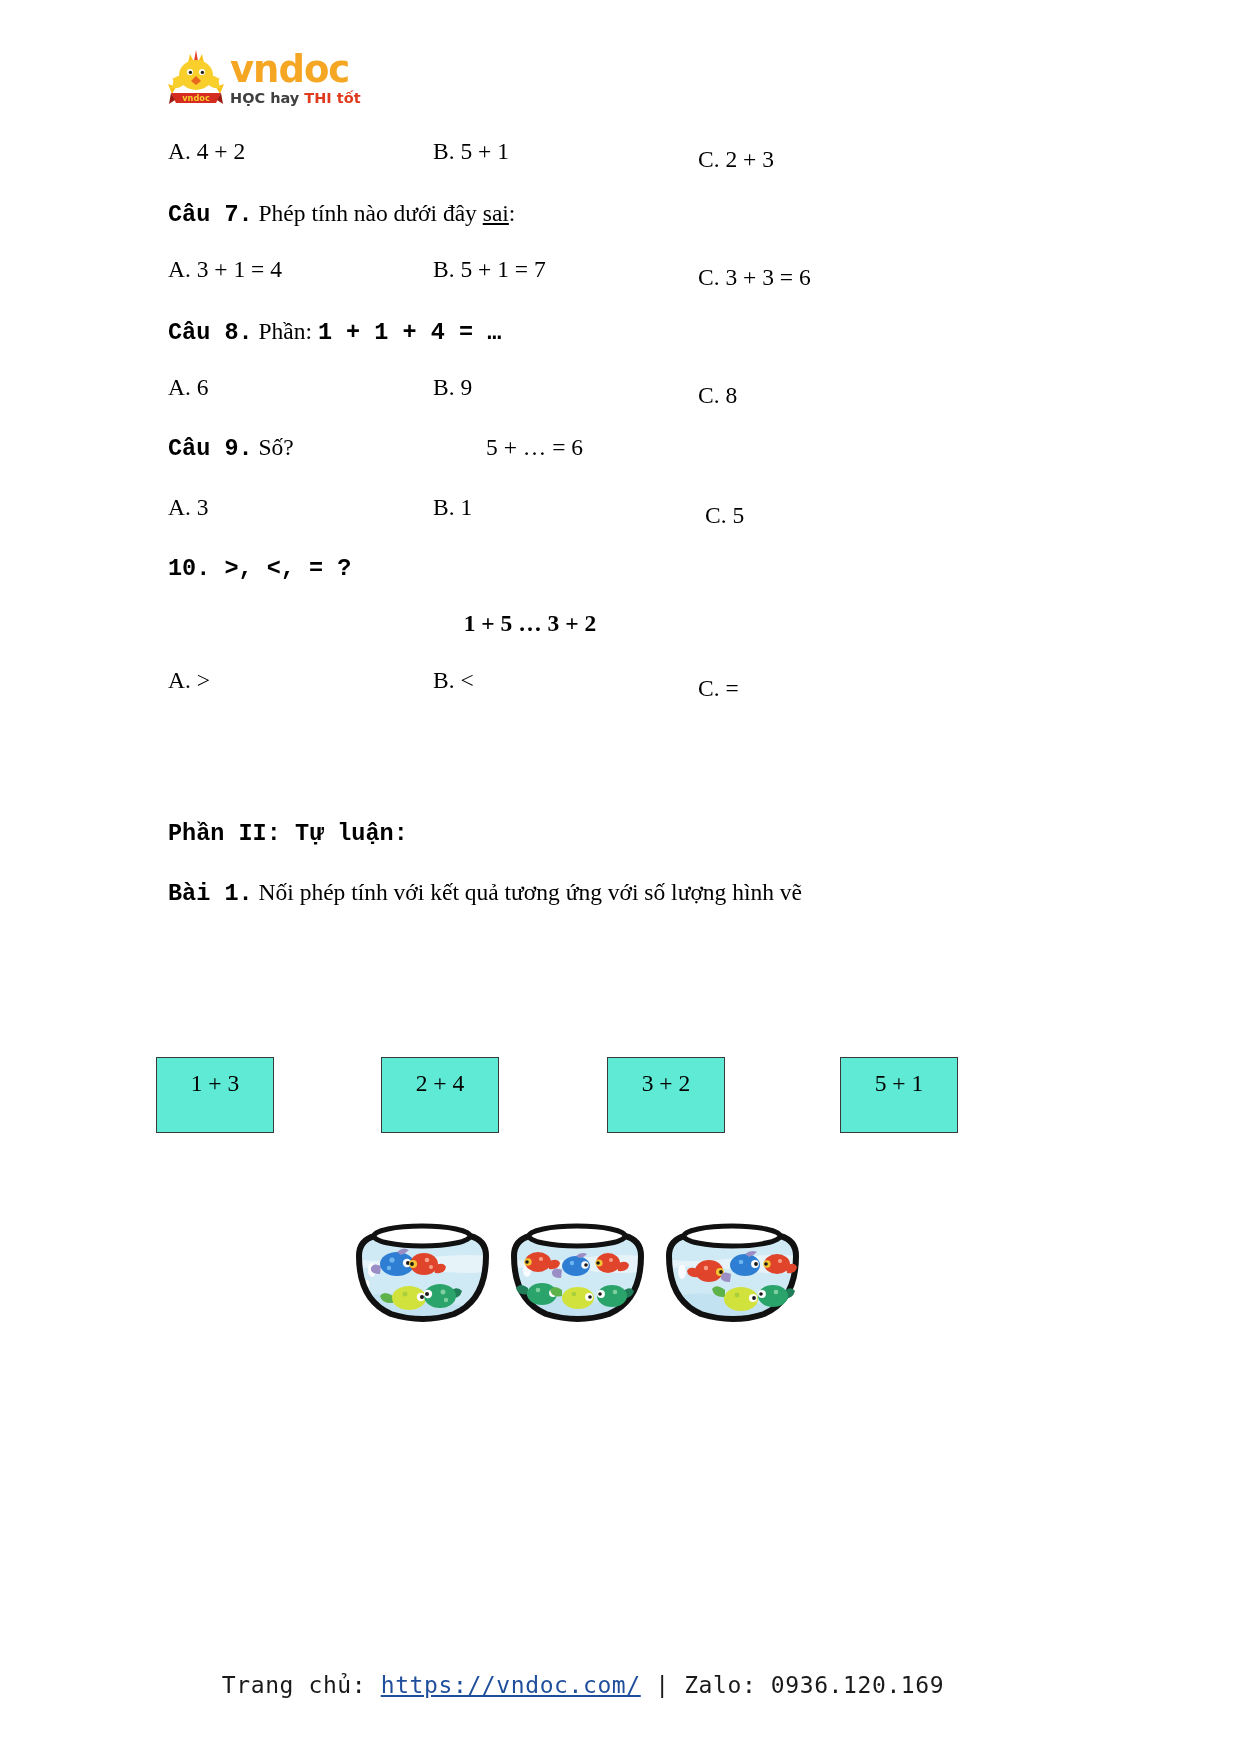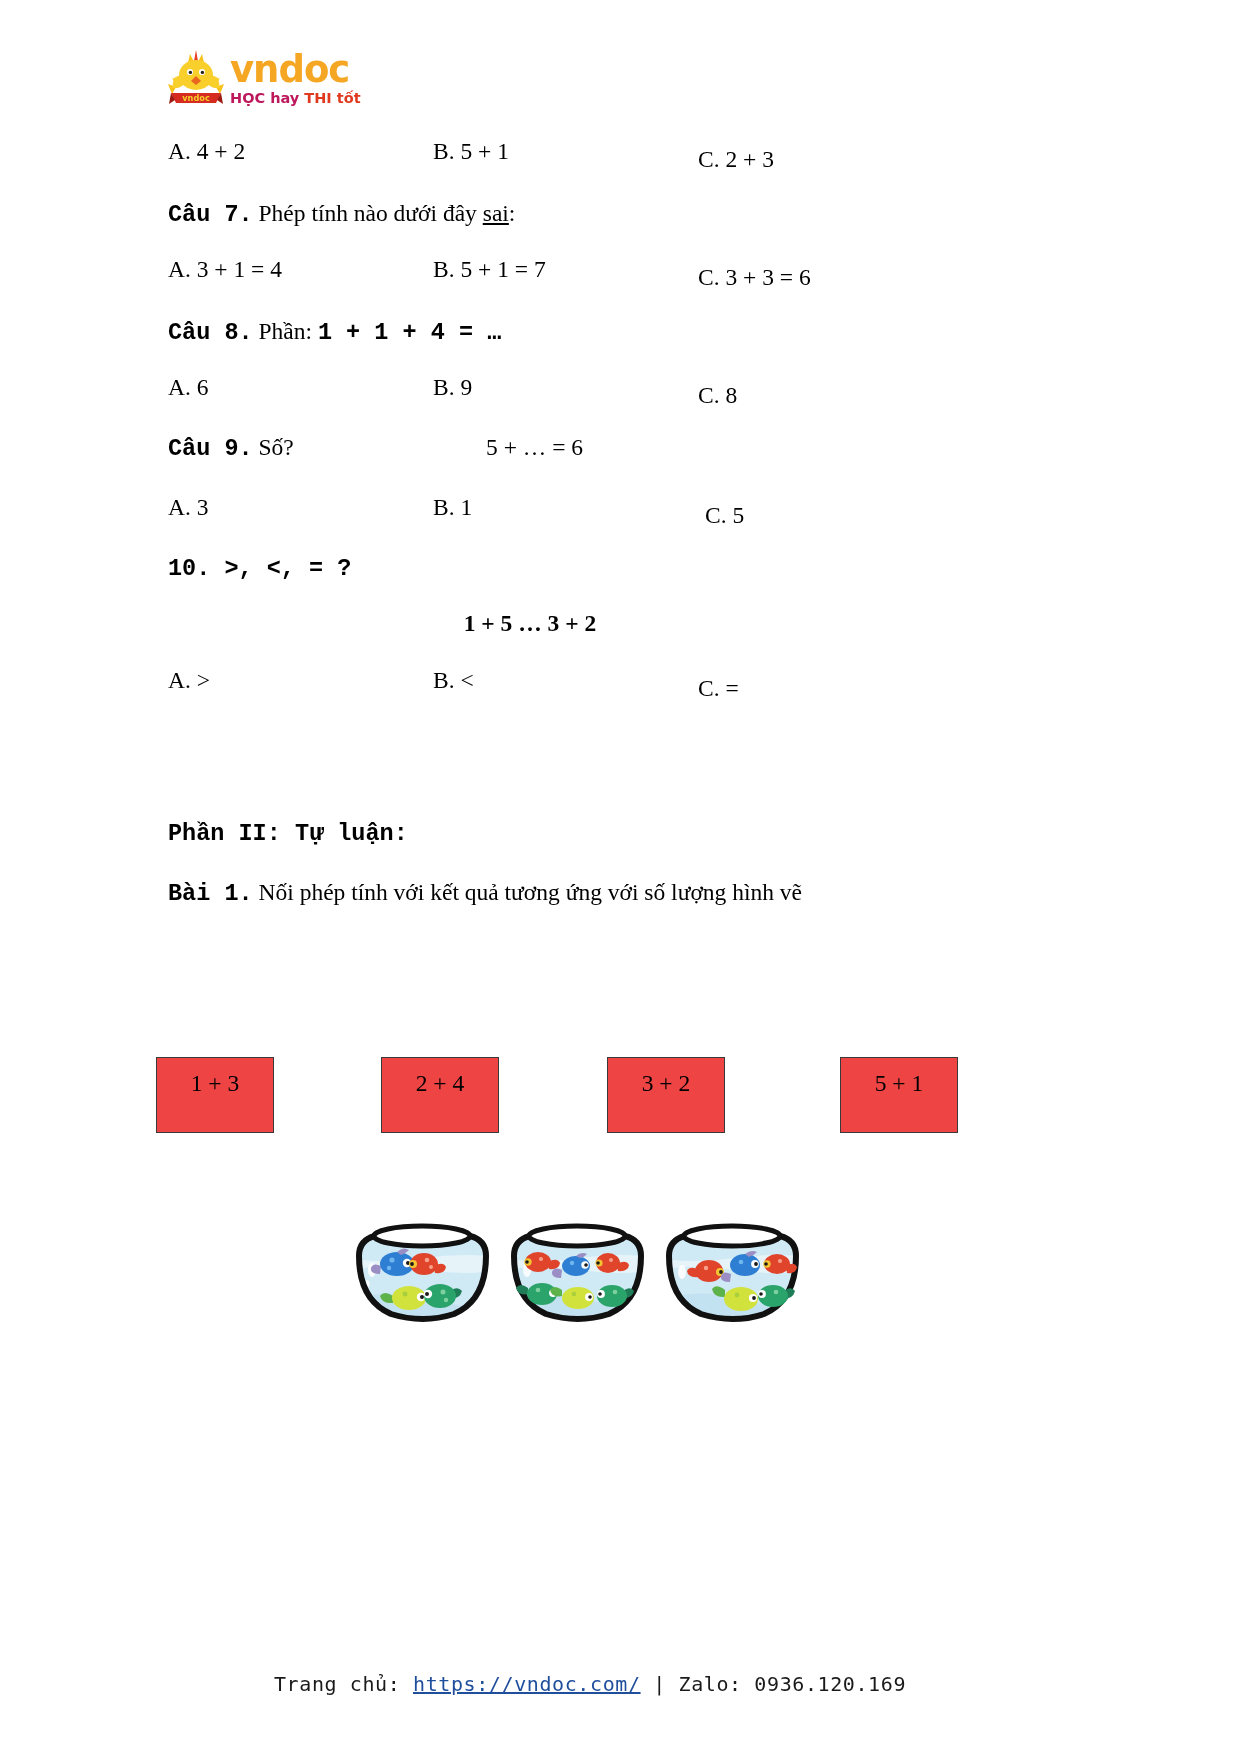--- a/index.html
+++ b/index.html
@@ -53,7 +53,7 @@
     margin-top: 3px;
     white-space: nowrap;
   }
-  .tag-green { color: #be185d; }
+  .tag-green { color: #404040; }
   .tag-red { color: #e03a1e; margin-top: 40px; }
 
   

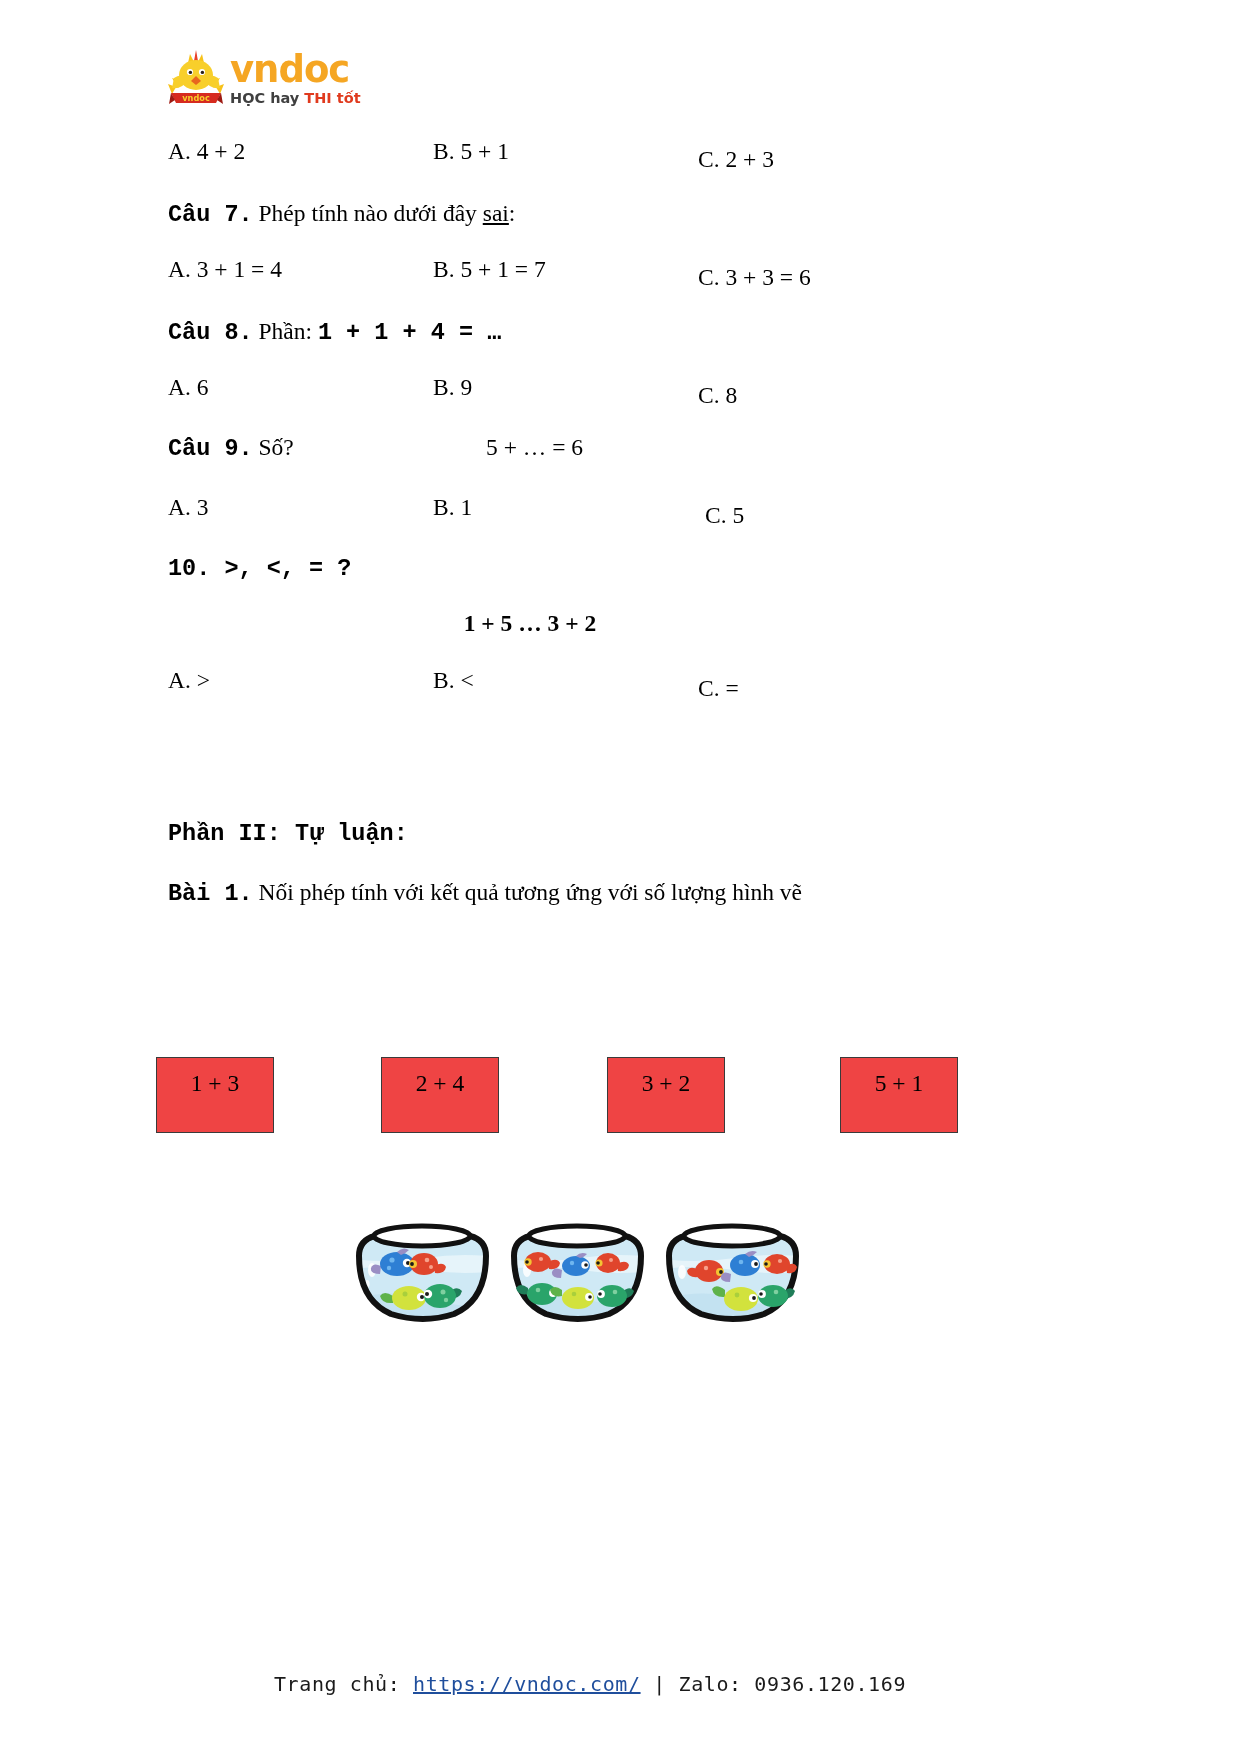--- a/index.html
+++ b/index.html
@@ -123,7 +123,7 @@
     width: 118px;
     height: 76px;
     border: 1.4px solid #3a3a3a;
-    background: #ef4444;
+    background: #5eead4;
     display: flex;
     align-items: flex-start;
     justify-content: center;

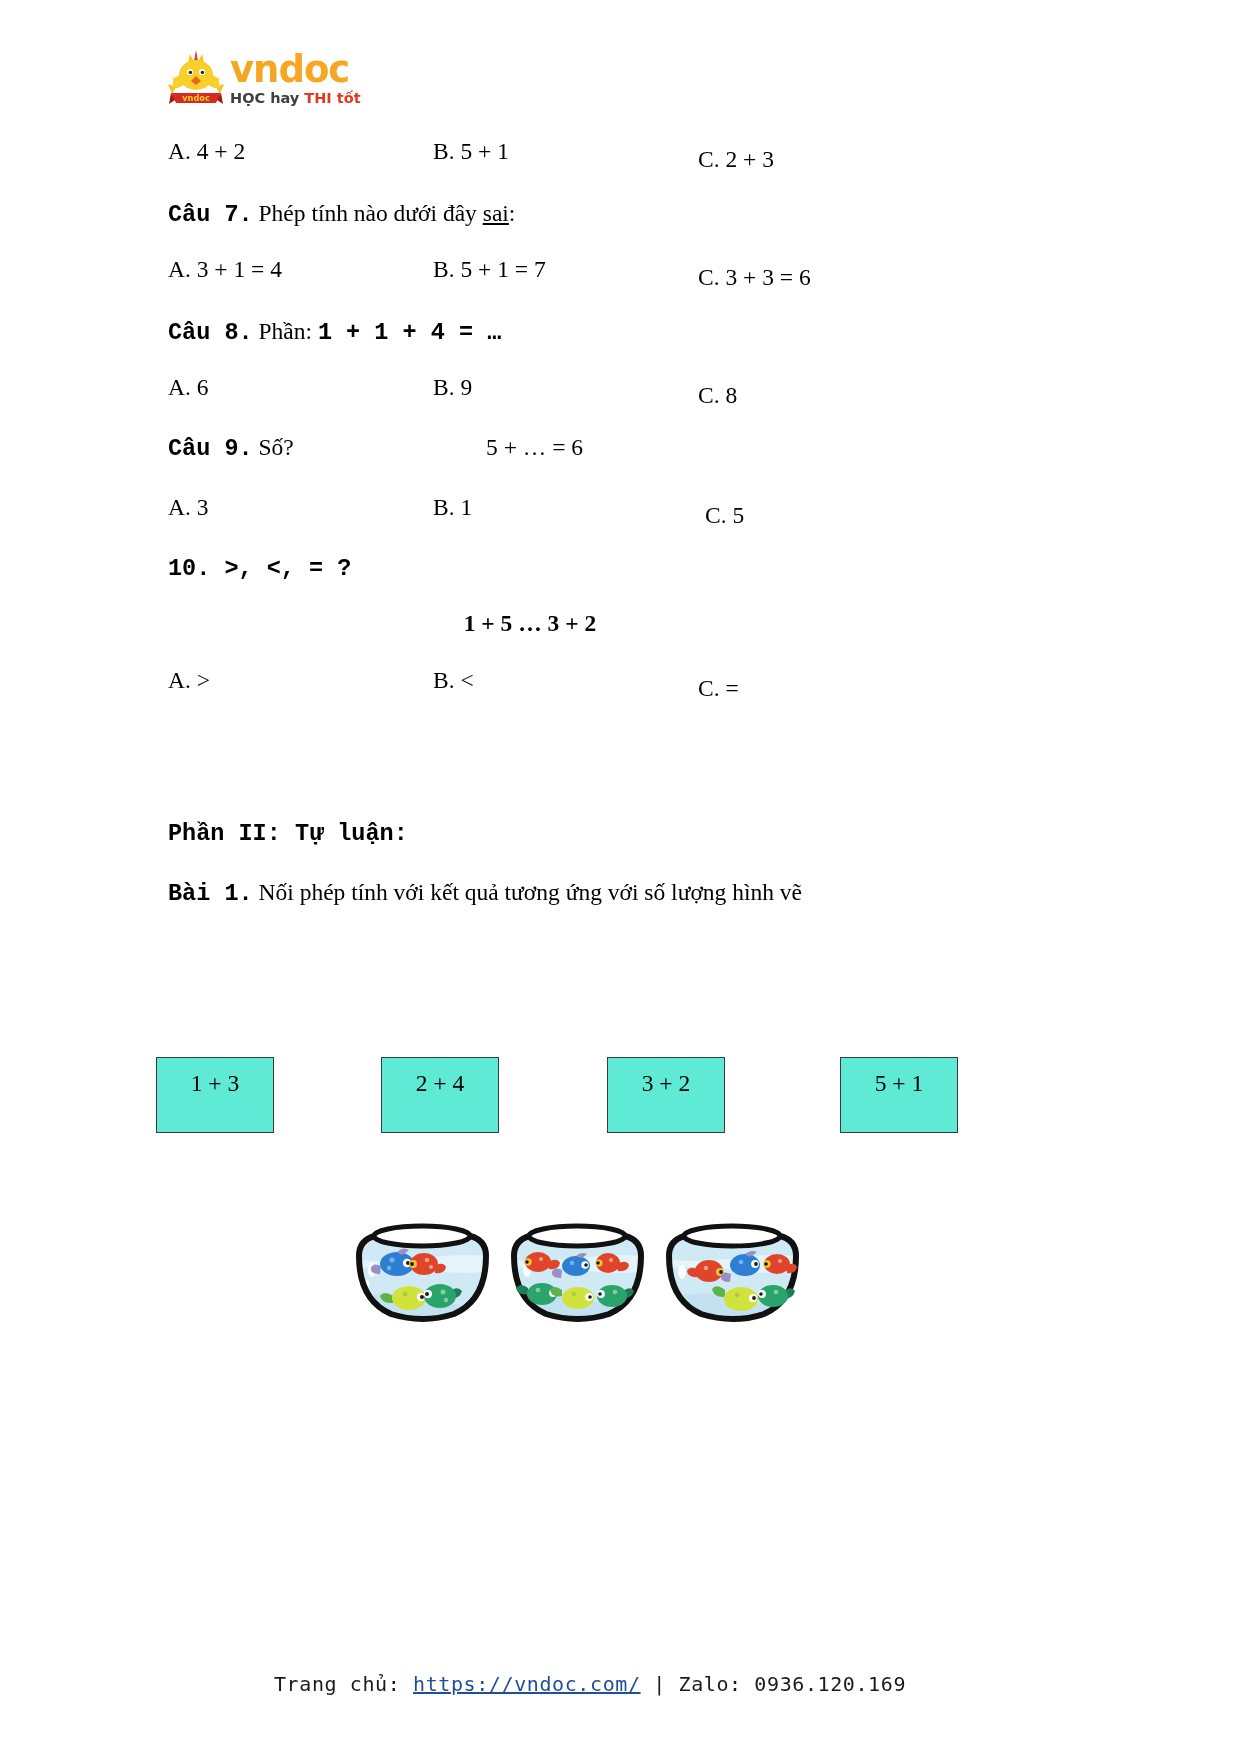--- a/index.html
+++ b/index.html
@@ -150,12 +150,12 @@
   
   .footer {
     position: absolute;
-    left: 16px;
+    left: 9px;
     top: 1672px;
     width: 1148px;
     text-align: center;
     font-family: "DejaVu Sans Mono", "Liberation Mono", monospace;
-    font-size: 20px;
+    font-size: 23px;
     letter-spacing: 0.6px;
     color: #1a1a1a;
     white-space: nowrap;

